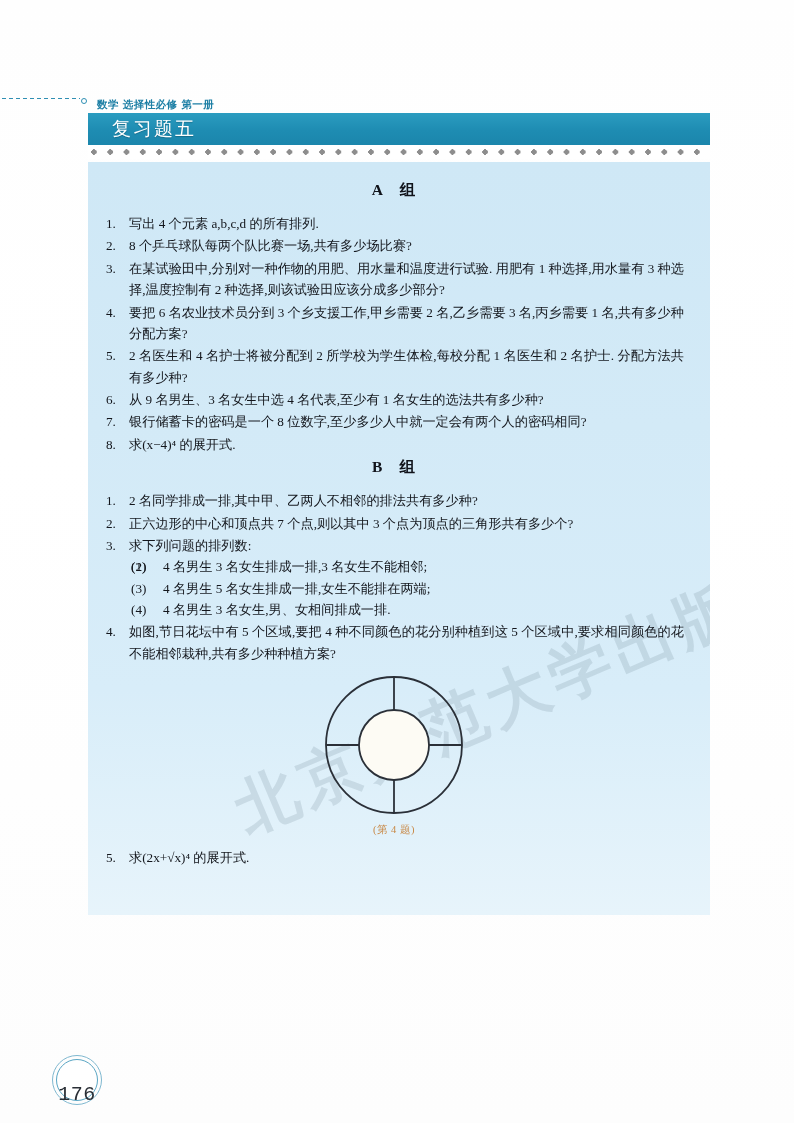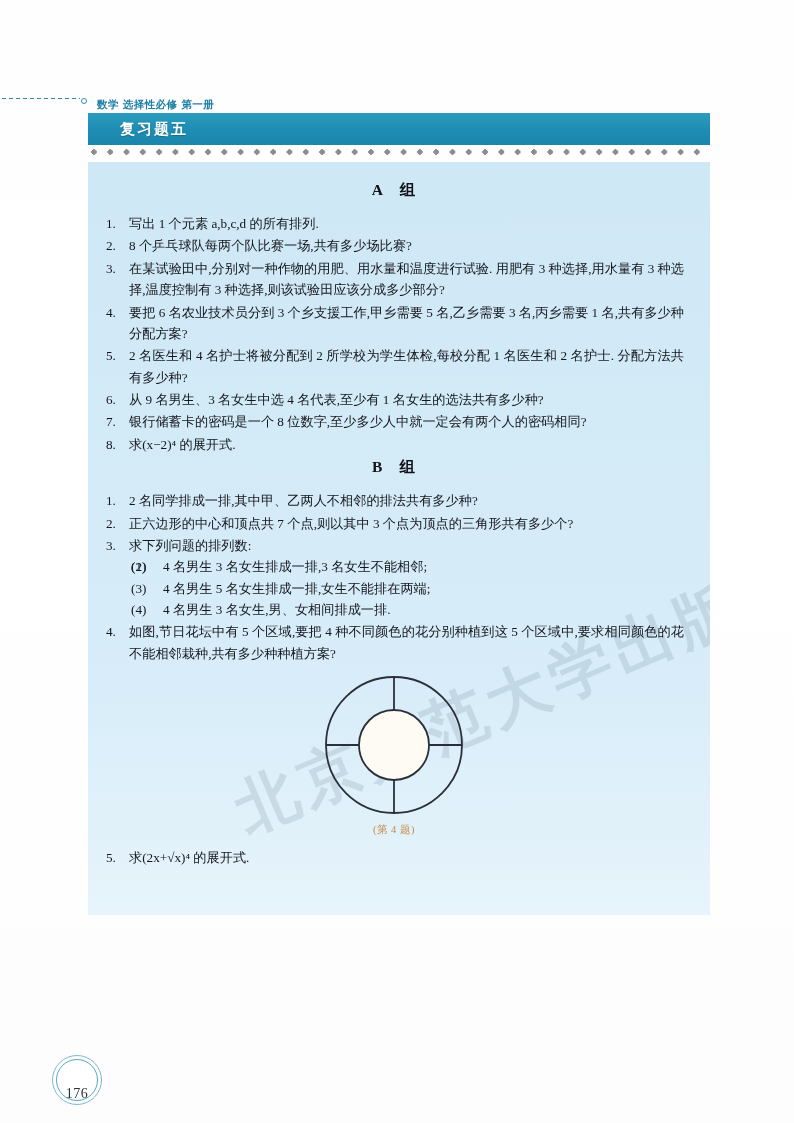--- a/index.html
+++ b/index.html
@@ -47,9 +47,9 @@
     display: flex; align-items: center;
   }
   .titlebar-text {
-    margin-left: 32px;
+    margin-left: 24px;
     font-family: "DejaVu Sans", sans-serif;
-    font-size: 15px; font-weight: bold; color: #ffffff;
+    font-size: 19px; font-weight: normal; color: #ffffff;
     letter-spacing: 2px;
     text-shadow: 0 1px 1px rgba(0,0,0,.22);
   }

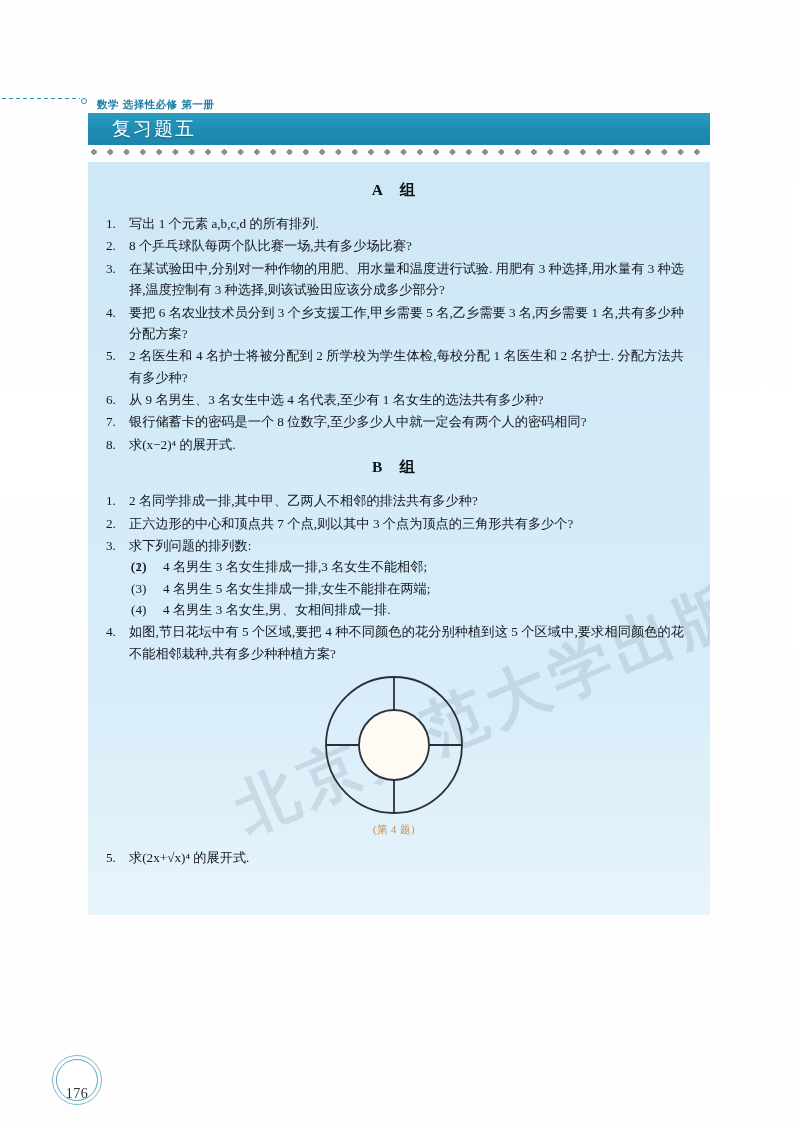--- a/index.html
+++ b/index.html
@@ -199,7 +199,7 @@
       <ol class="qlist">
         <li class="q">
           <span class="qnum">1.</span>
-          <span class="qtext">写出 1 个元素 a,b,c,d 的所有排列.</span>
+          <span class="qtext">写出 4 个元素 a,b,c,d 的所有排列.</span>
         </li>
         <li class="q">
           <span class="qnum">2.</span>

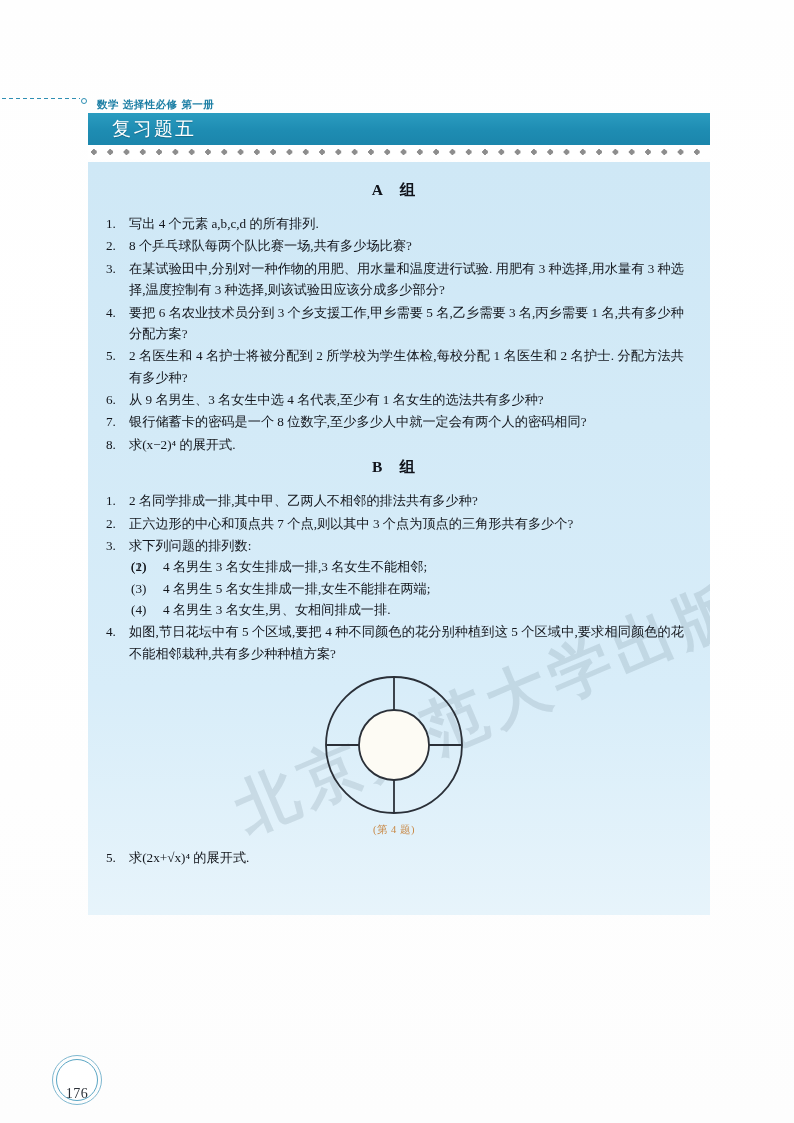--- a/index.html
+++ b/index.html
@@ -207,7 +207,7 @@
         </li>
         <li class="q">
           <span class="qnum">3.</span>
-          <span class="qtext">在某试验田中,分别对一种作物的用肥、用水量和温度进行试验. 用肥有 3 种选择,用水量有 3 种选择,温度控制有 3 种选择,则该试验田应该分成多少部分?</span>
+          <span class="qtext">在某试验田中,分别对一种作物的用肥、用水量和温度进行试验. 用肥有 1 种选择,用水量有 3 种选择,温度控制有 2 种选择,则该试验田应该分成多少部分?</span>
         </li>
         <li class="q">
           <span class="qnum">4.</span>

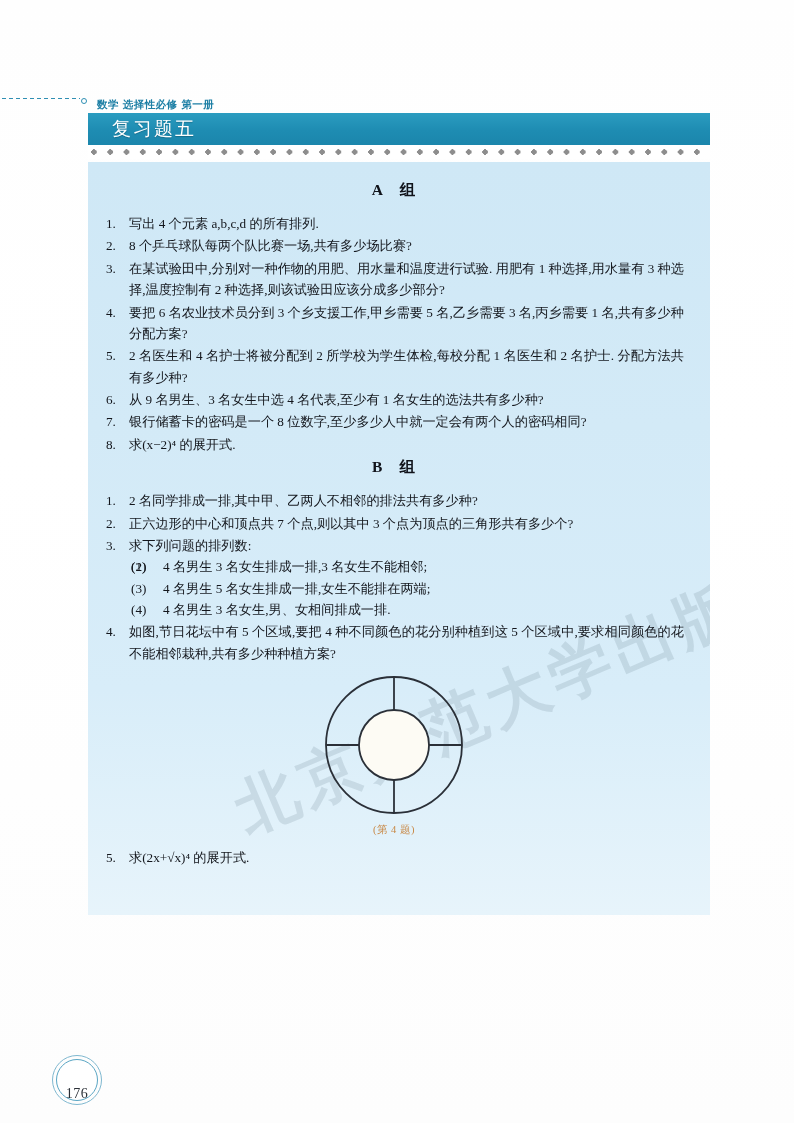--- a/index.html
+++ b/index.html
@@ -211,7 +211,7 @@
         </li>
         <li class="q">
           <span class="qnum">4.</span>
-          <span class="qtext">要把 6 名农业技术员分到 3 个乡支援工作,甲乡需要 5 名,乙乡需要 3 名,丙乡需要 1 名,共有多少种分配方案?</span>
+          <span class="qtext">要把 6 名农业技术员分到 3 个乡支援工作,甲乡需要 2 名,乙乡需要 3 名,丙乡需要 1 名,共有多少种分配方案?</span>
         </li>
         <li class="q">
           <span class="qnum">5.</span>

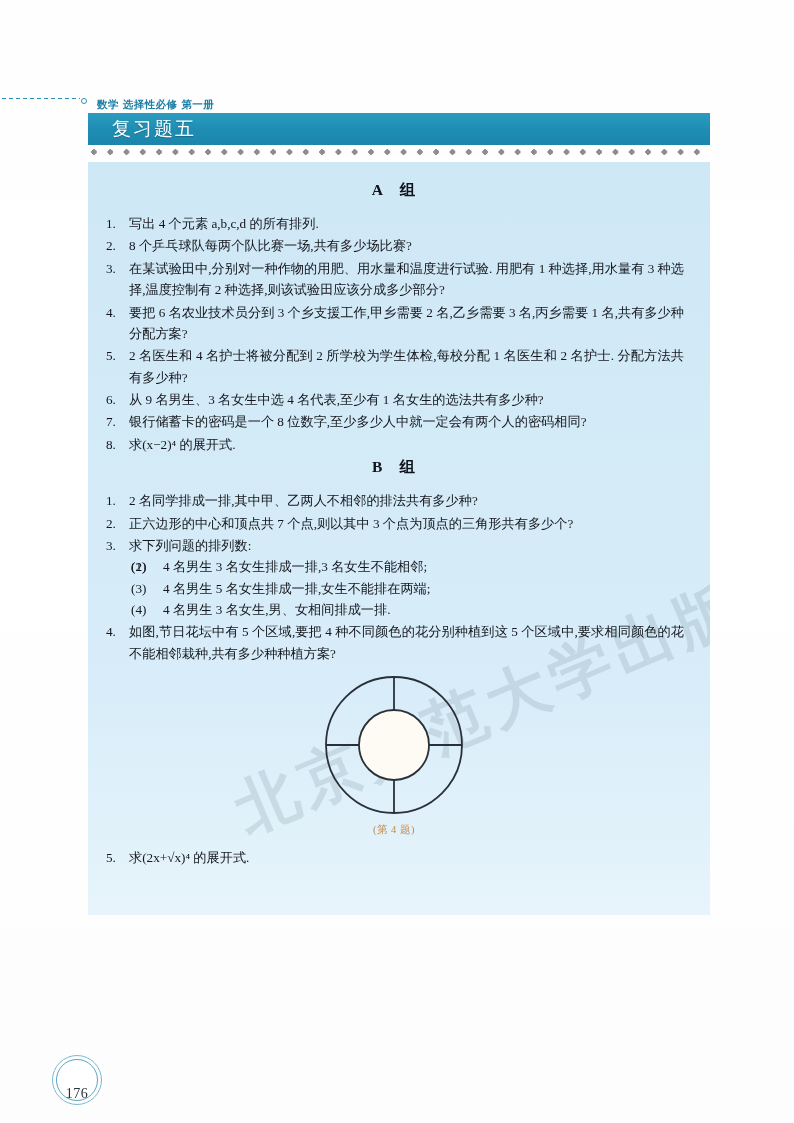--- a/index.html
+++ b/index.html
@@ -227,7 +227,7 @@
         </li>
         <li class="q">
           <span class="qnum">8.</span>
-          <span class="qtext">求(x−2)⁴ 的展开式.</span>
+          <span class="qtext">求(x−4)⁴ 的展开式.</span>
         </li>
       </ol>
 

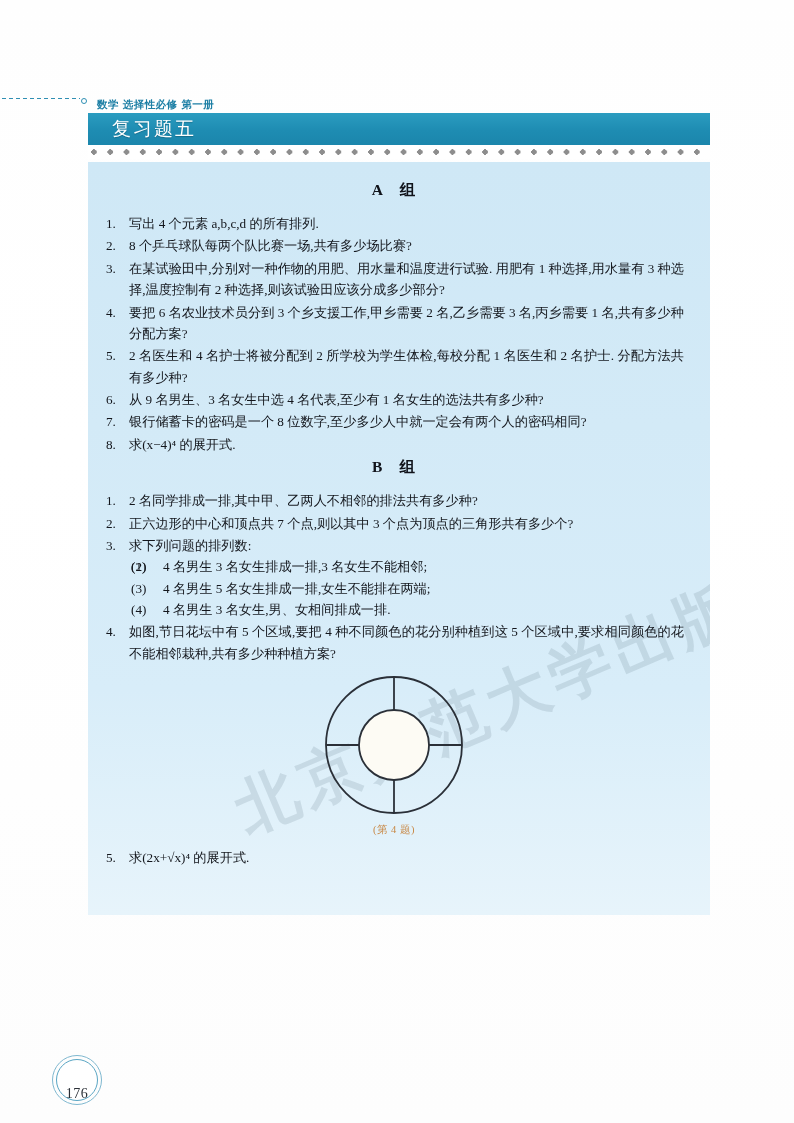--- a/index.html
+++ b/index.html
@@ -166,8 +166,8 @@
   }
   .pagenum span {
     position: relative; z-index: 2;
-    font-family: Liberation Serif, serif;
-    font-size: 14px; color: #2a2f36; letter-spacing: .5px; margin-top: 28px;
+    font-family: Liberation Mono, monospace;
+    font-size: 20px; color: #2a2f36; letter-spacing: .5px; margin-top: 28px;
   }
 </style>
 </head>

